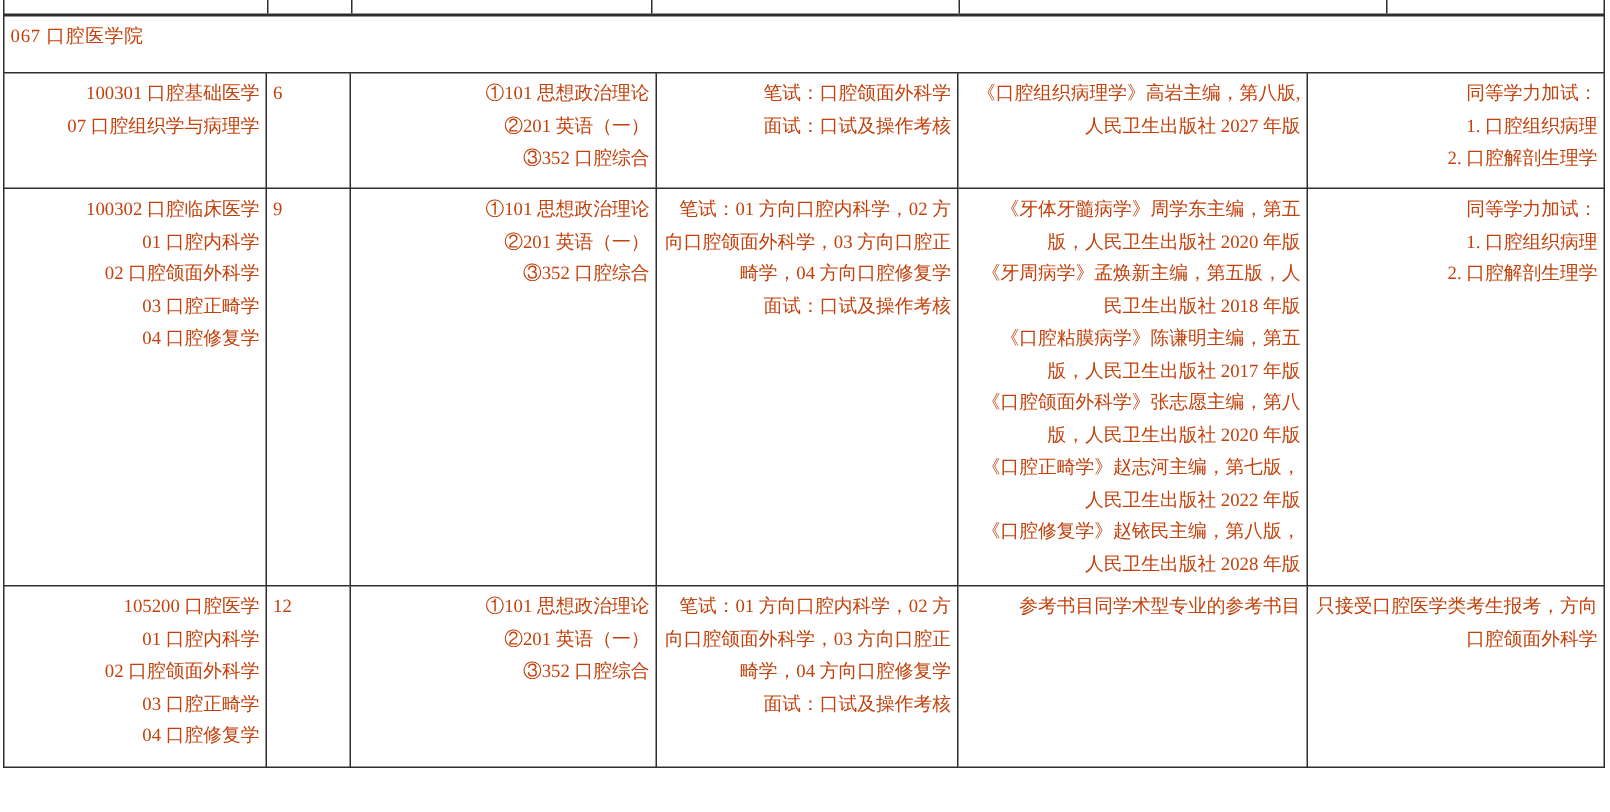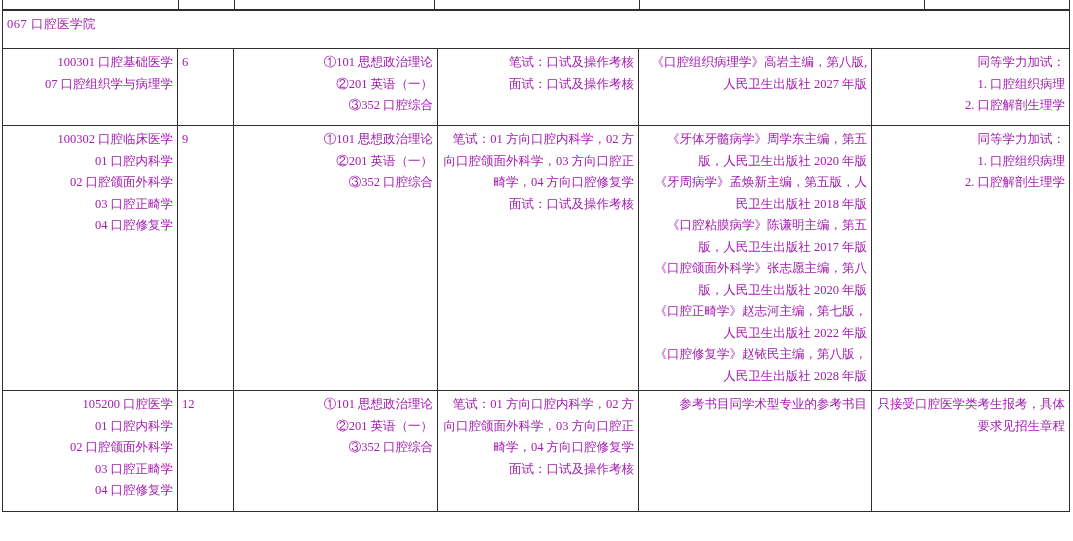--- a/index.html
+++ b/index.html
@@ -5,7 +5,7 @@
   html,body{margin:0;padding:0;background:#fff;}
   .page{
     position:relative;width:1073px;height:541px;background:#fff;overflow:hidden;
-    font-family:"Liberation Serif","DejaVu Serif",serif;color:#a21caf;
+    font-family:"Liberation Serif","DejaVu Serif",serif;color:#c2410c;
   }
   
   .partial-row{

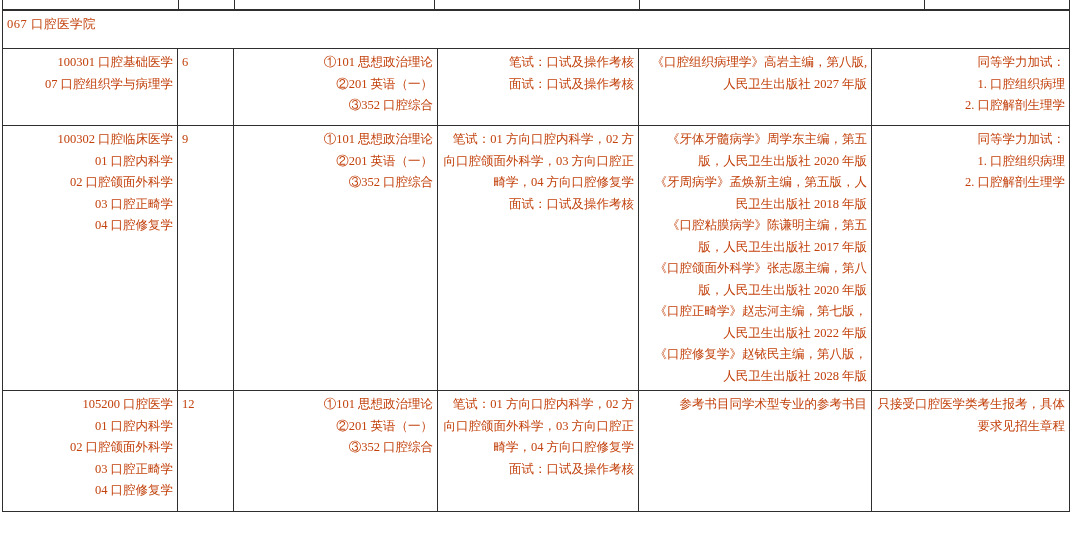--- a/index.html
+++ b/index.html
@@ -74,7 +74,7 @@
             <div class="line">③352 口腔综合</div>
           </td>
           <td class="c-reexam">
-            <div class="line">笔试：口试及操作考核</div>
+            <div class="line">笔试：口腔颌面外科学</div>
             <div class="line">面试：口试及操作考核</div>
           </td>
           <td class="c-books">

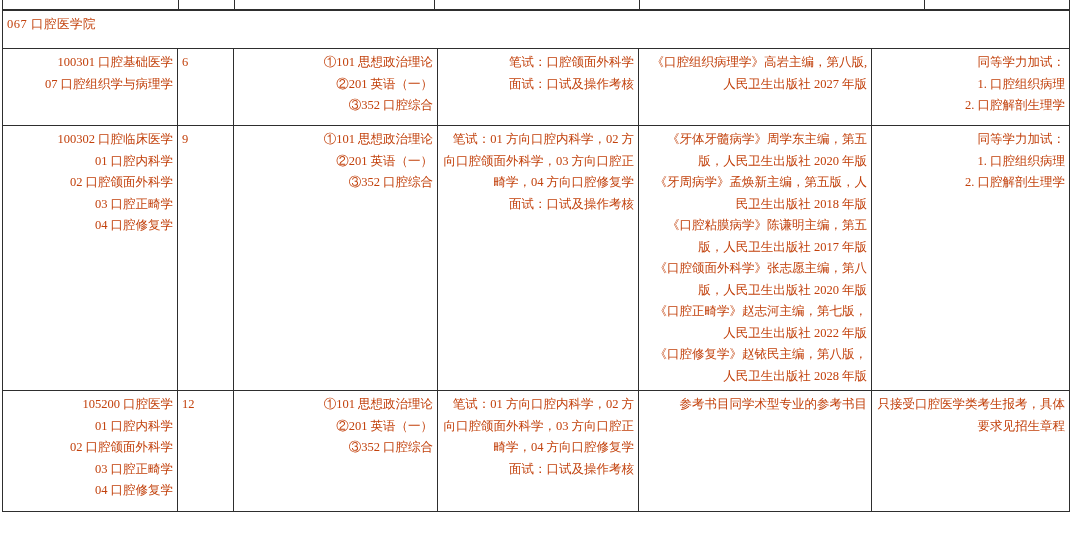--- a/index.html
+++ b/index.html
@@ -140,7 +140,7 @@
             <div class="line">参考书目同学术型专业的参考书目</div>
           </td>
           <td class="c-notes">
-            <div class="line">只接受口腔医学类考生报考，具体要求见招生章程</div>
+            <div class="line">只接受口腔医学类考生报考，方向口腔颌面外科学</div>
           </td>
         </tr>
       </tbody>

